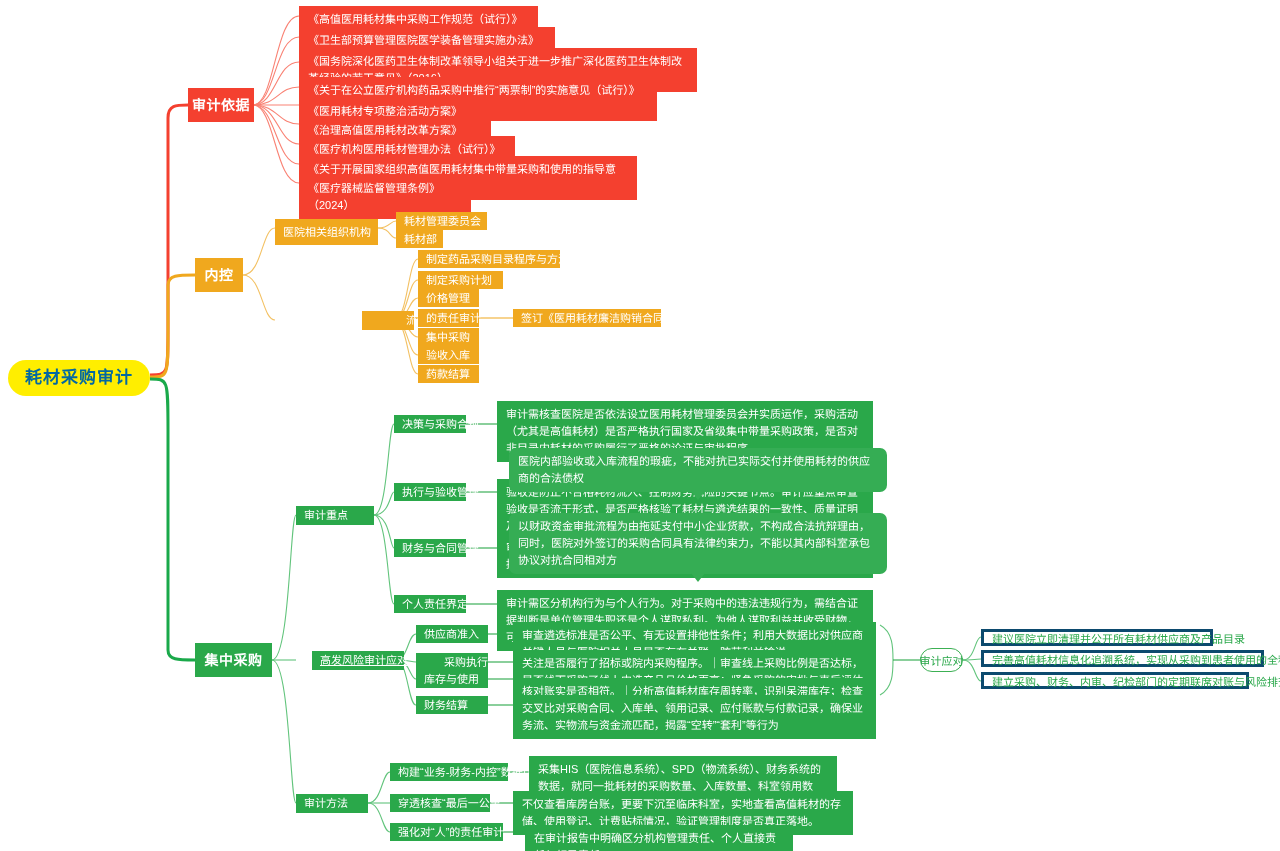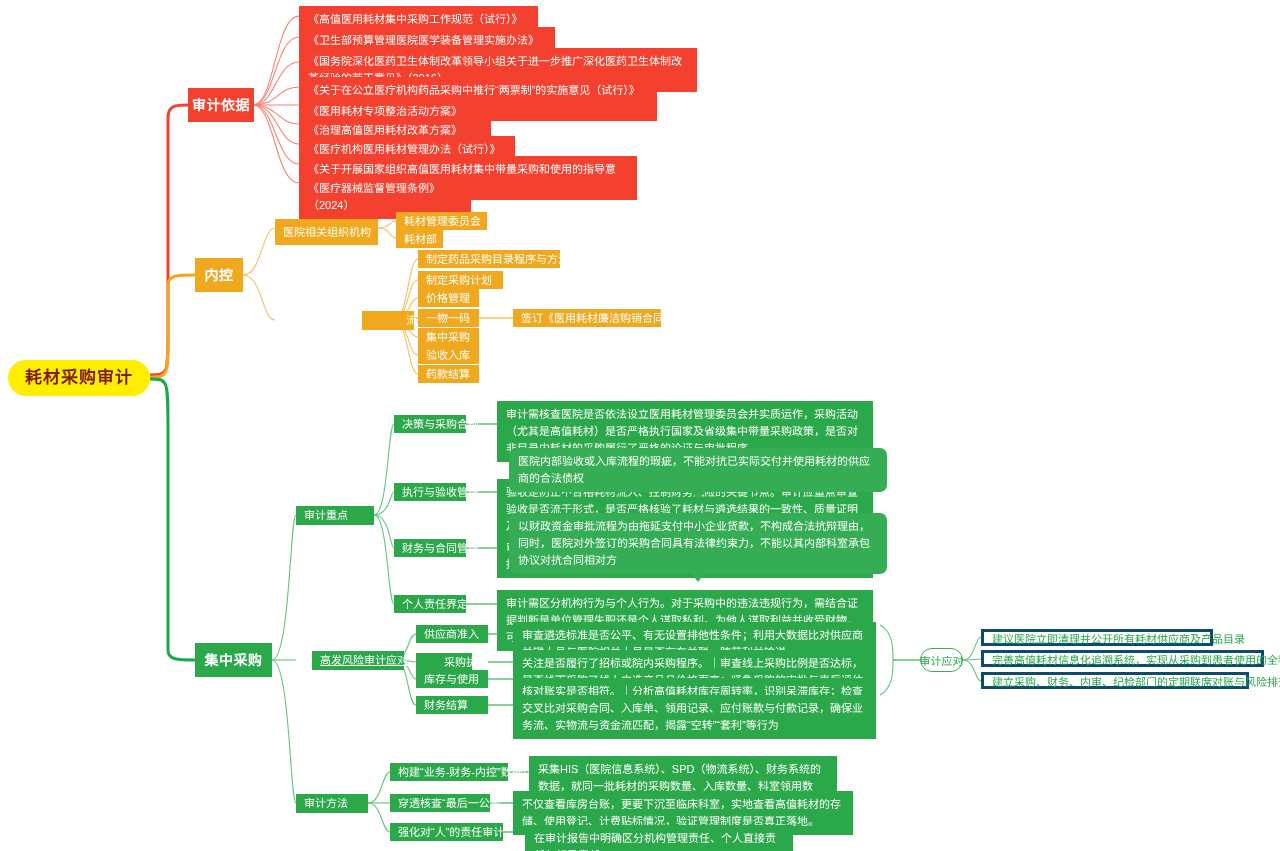--- a/index.html
+++ b/index.html
@@ -249,7 +249,7 @@
   <div class="node lvl l-orange" style="left:418px;top:250px;width:142px;height:18px;">制定药品采购目录程序与方法</div>
   <div class="node lvl l-orange" style="left:418px;top:271px;width:85px;height:18px;">制定采购计划</div>
   <div class="node lvl l-orange" style="left:418px;top:289px;width:61px;height:18px;">价格管理</div>
-  <div class="node lvl l-orange" style="left:418px;top:309px;width:61px;height:18px;">一物一码</div>
+  <div class="node lvl l-orange" style="left:418px;top:309px;width:61px;height:18px;">的责任审计</div>
   <div class="node lvl l-orange" style="left:418px;top:328px;width:61px;height:18px;">集中采购</div>
   <div class="node lvl l-orange" style="left:418px;top:346px;width:61px;height:18px;">验收入库</div>
   <div class="node lvl l-orange" style="left:418px;top:365px;width:61px;height:18px;">药款结算</div>

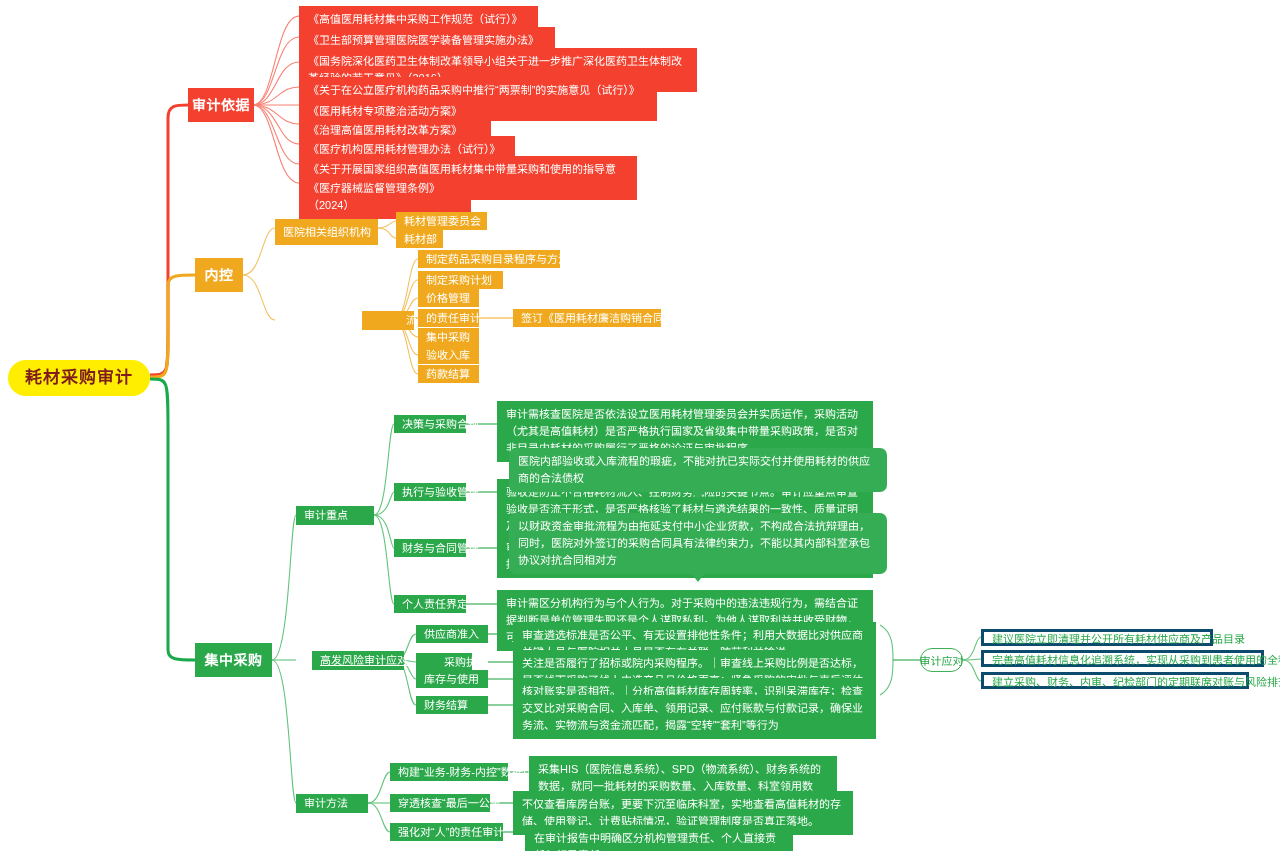--- a/index.html
+++ b/index.html
@@ -28,7 +28,7 @@
   
   .root{
     background:#ffee00;
-    color:#7f1d1d;
+    color:#0369a1;
     font-weight:bold;
     font-size:17px;
     border-radius:22px;

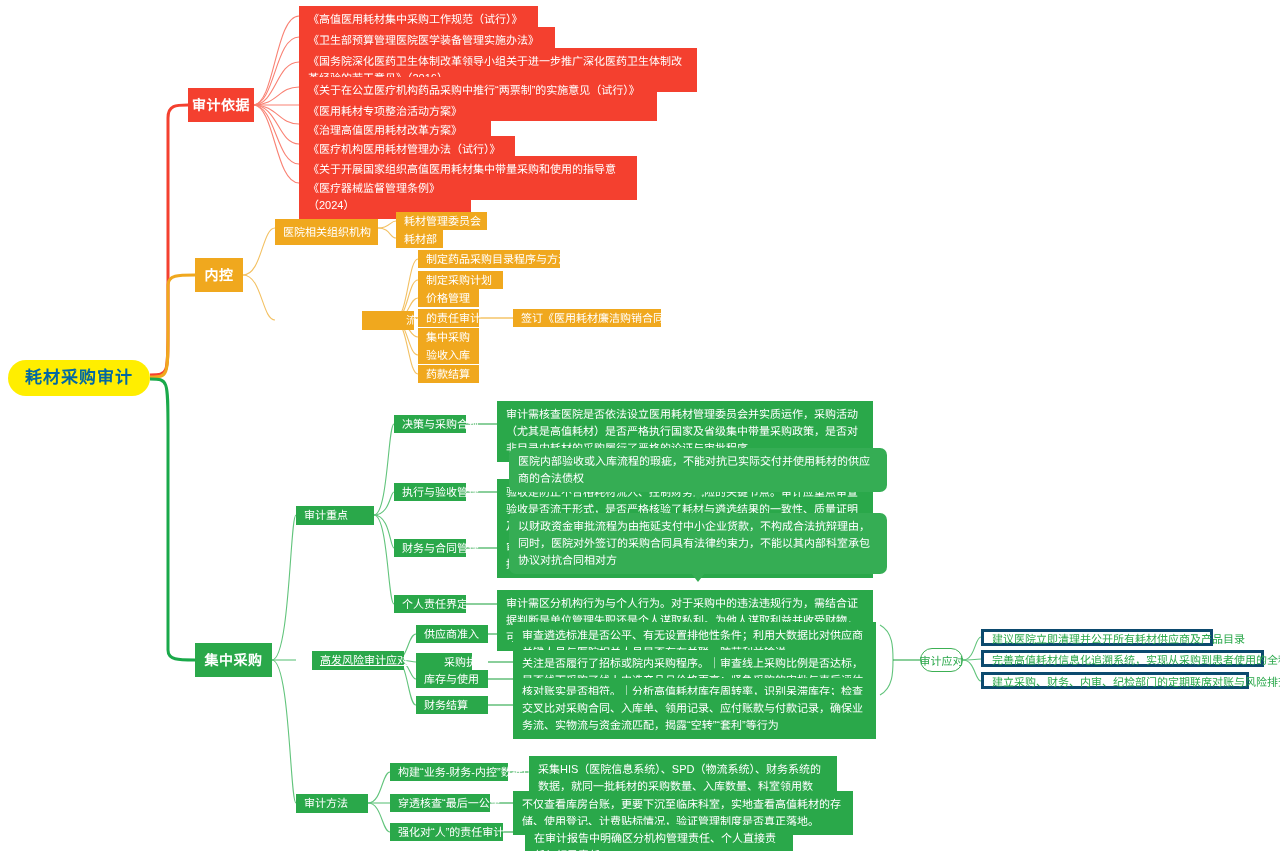--- a/index.html
+++ b/index.html
@@ -276,7 +276,7 @@
   <div class="node lvl l-green" style="left:312px;top:651px;width:92px;height:19px;text-decoration:underline;">高发风险审计应对</div>
 
   <div class="node lvl l-green" style="left:416px;top:625px;width:72px;height:18px;">供应商准入</div>
-  <div class="node lvl l-green" style="left:416px;top:653px;width:56px;height:18px;padding-left:28px;">采购执行</div>
+  <div class="node lvl l-green" style="left:416px;top:653px;width:72px;height:18px;padding-left:28px;">采购执行</div>
   <div class="node lvl l-green" style="left:416px;top:670px;width:72px;height:18px;">库存与使用</div>
   <div class="node lvl l-green" style="left:416px;top:696px;width:72px;height:18px;">财务结算</div>
 

